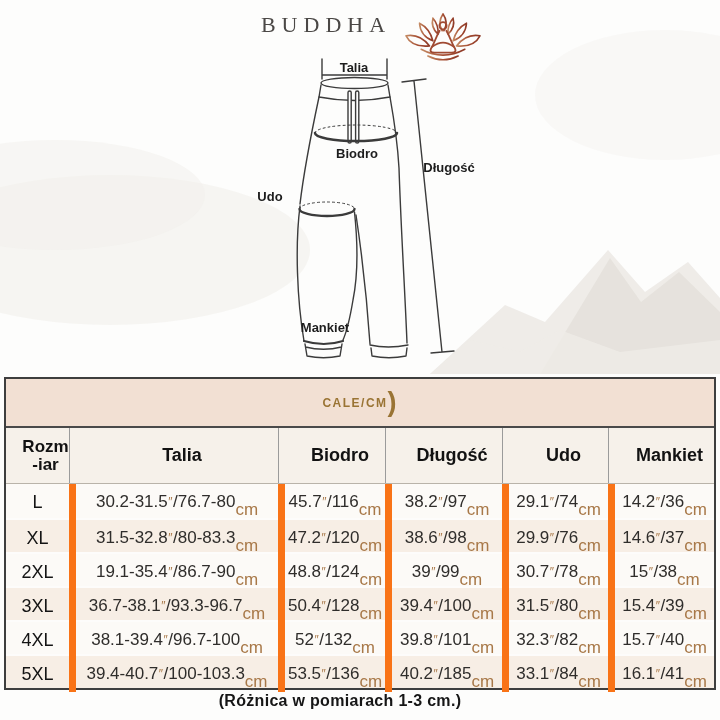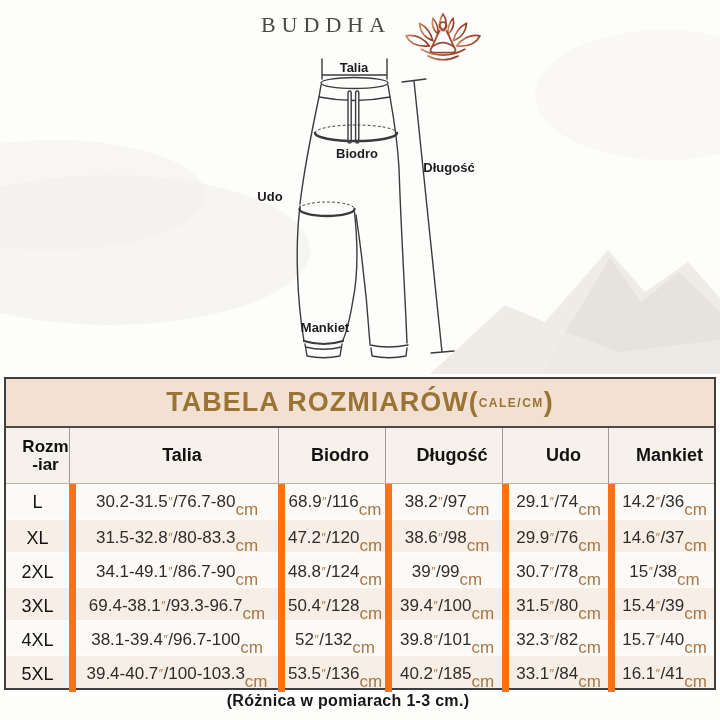--- a/index.html
+++ b/index.html
@@ -147,7 +147,6 @@
 
 <div class="size-table">
   <div class="t-title">
-    <span class="big">TABELA ROZMIARÓW(</span>
       <span class="small">CALE/CM</span>
       <span class="big">)</span>
   </div>

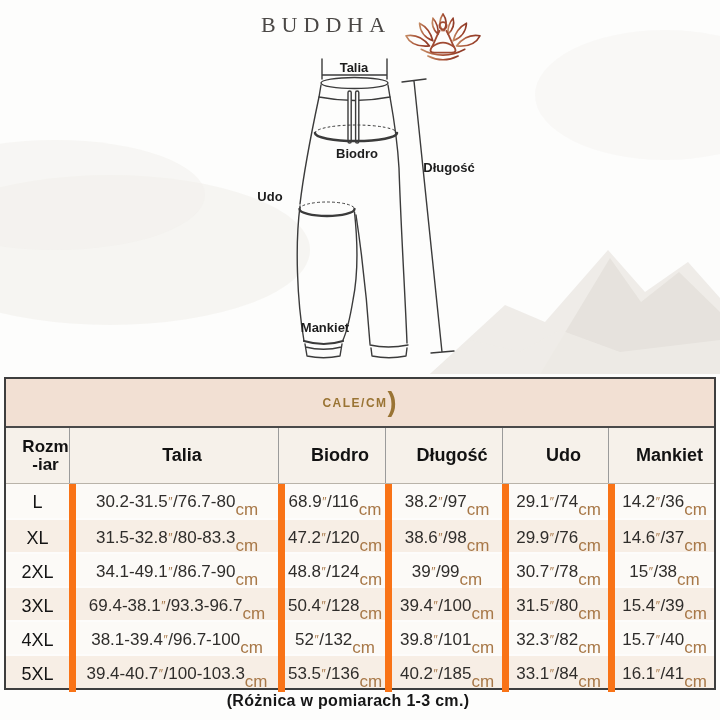--- a/index.html
+++ b/index.html
@@ -169,7 +169,7 @@
           <span class="unit">cm</span>
         </div>
         <div class="cell val">
-          <span>68.9</span>
+          <span>45.7</span>
           <span class="unit inch">″</span>
           <span>/116</span>
           <span class="unit">cm</span>

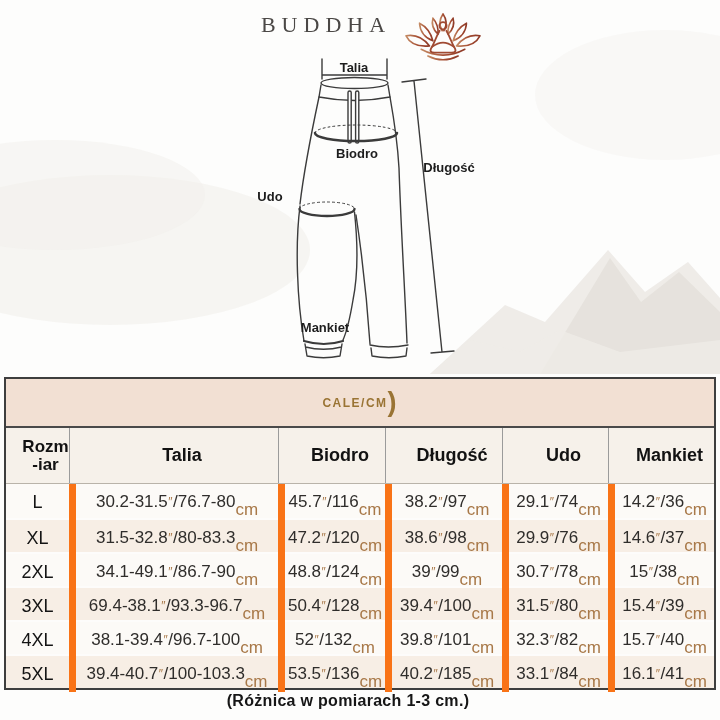--- a/index.html
+++ b/index.html
@@ -229,7 +229,7 @@
       <div class="trow">
         <div class="cell size">2XL</div>
         <div class="cell val">
-          <span>34.1-49.1</span>
+          <span>19.1-35.4</span>
           <span class="unit inch">″</span>
           <span>/86.7-90</span>
           <span class="unit">cm</span>

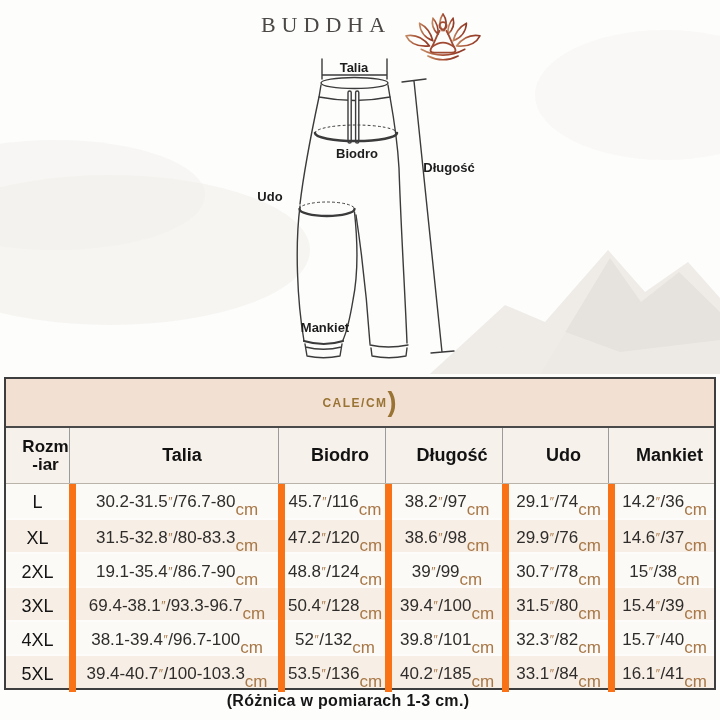--- a/index.html
+++ b/index.html
@@ -262,7 +262,7 @@
       <div class="trow alt">
         <div class="cell size">3XL</div>
         <div class="cell val">
-          <span>69.4-38.1</span>
+          <span>36.7-38.1</span>
           <span class="unit inch">″</span>
           <span>/93.3-96.7</span>
           <span class="unit">cm</span>

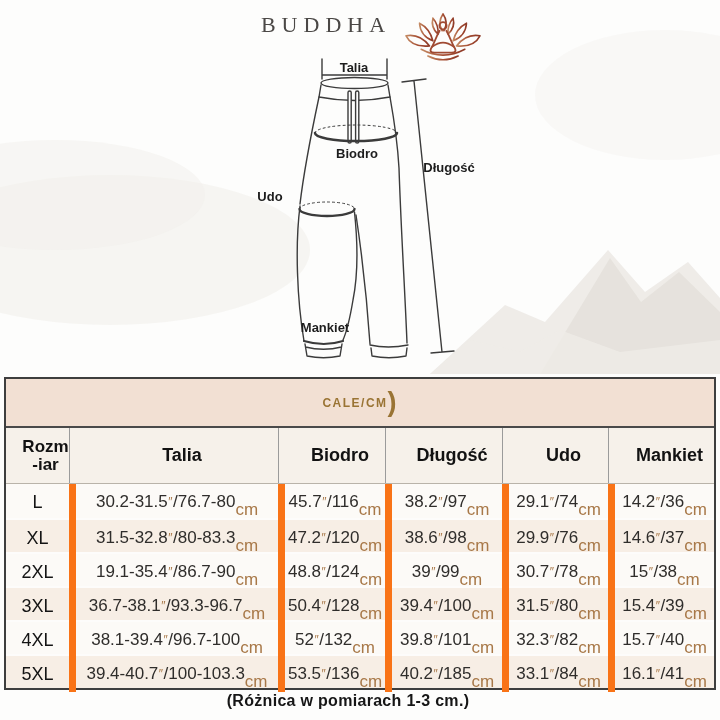--- a/index.html
+++ b/index.html
@@ -62,7 +62,7 @@
   .cell .unit.inch{font-size:12px;vertical-align:super;line-height:1;margin:0 0.5px;}
   
   .note{
-    position:absolute;left:8px;top:692px;width:680px;text-align:center;
+    position:absolute;left:0;top:692px;width:680px;text-align:center;
     font-size:16px;font-weight:bold;color:#161616;letter-spacing:0.3px;
   }
 </style>

